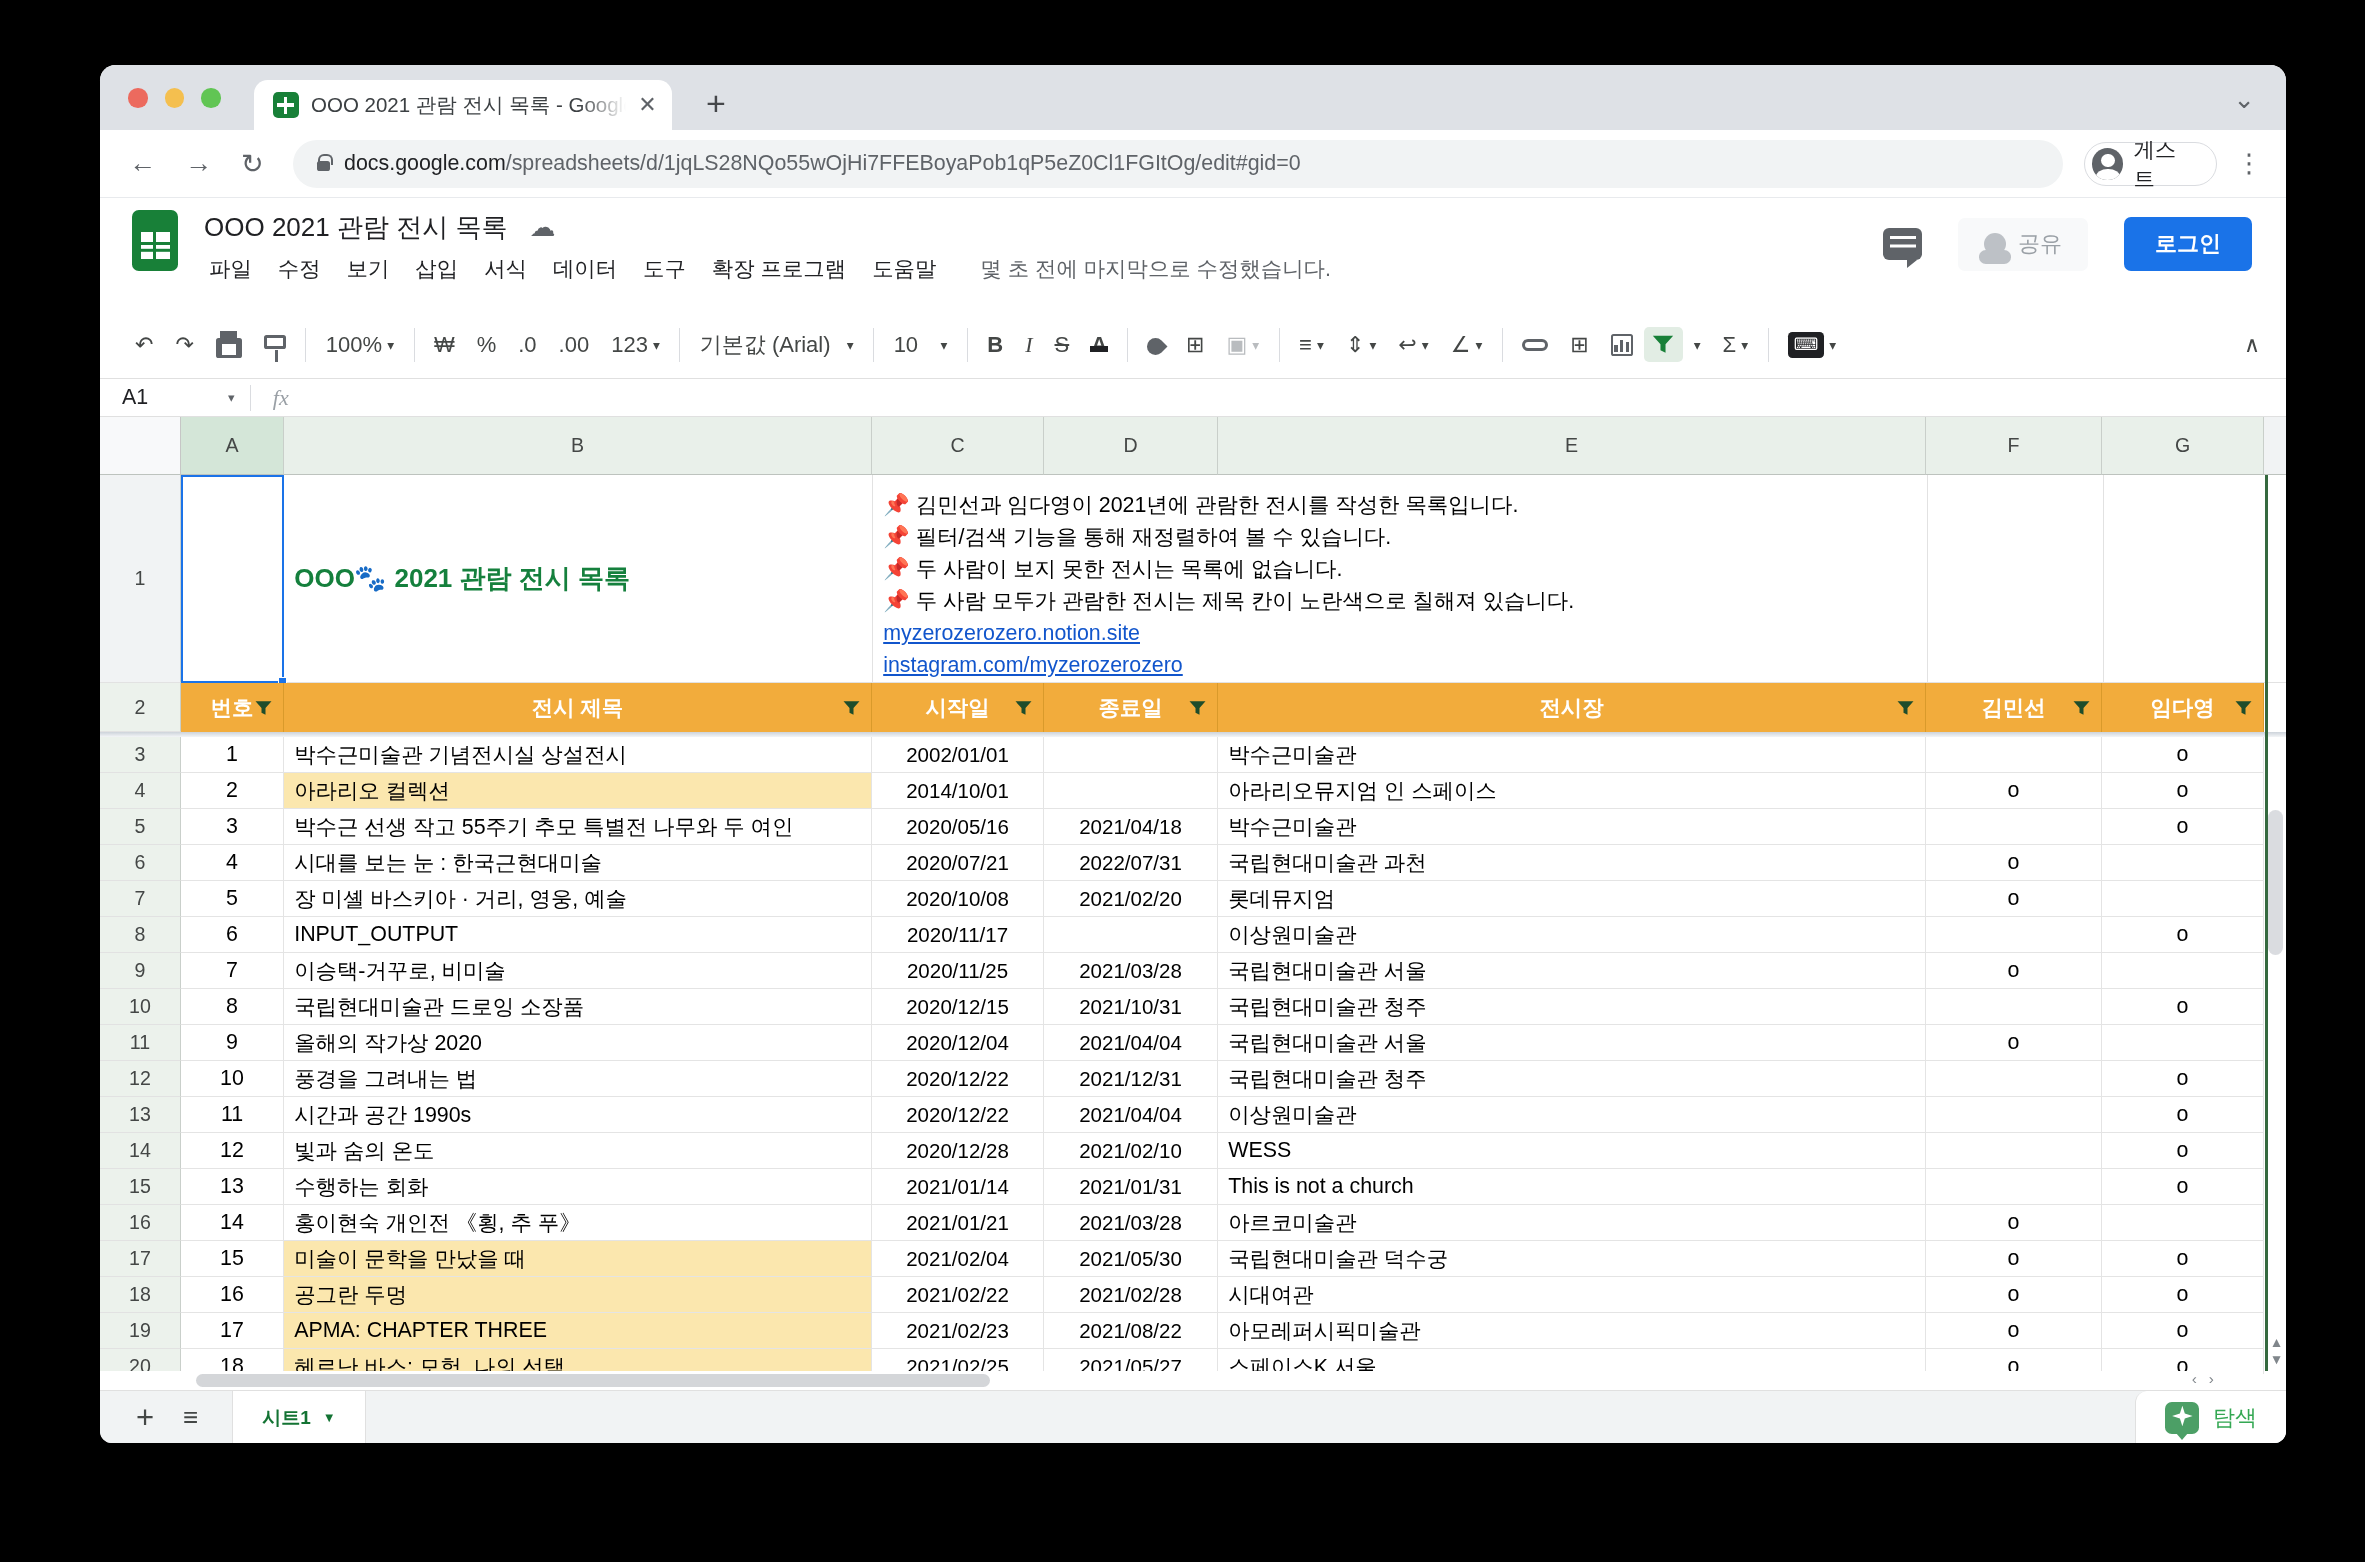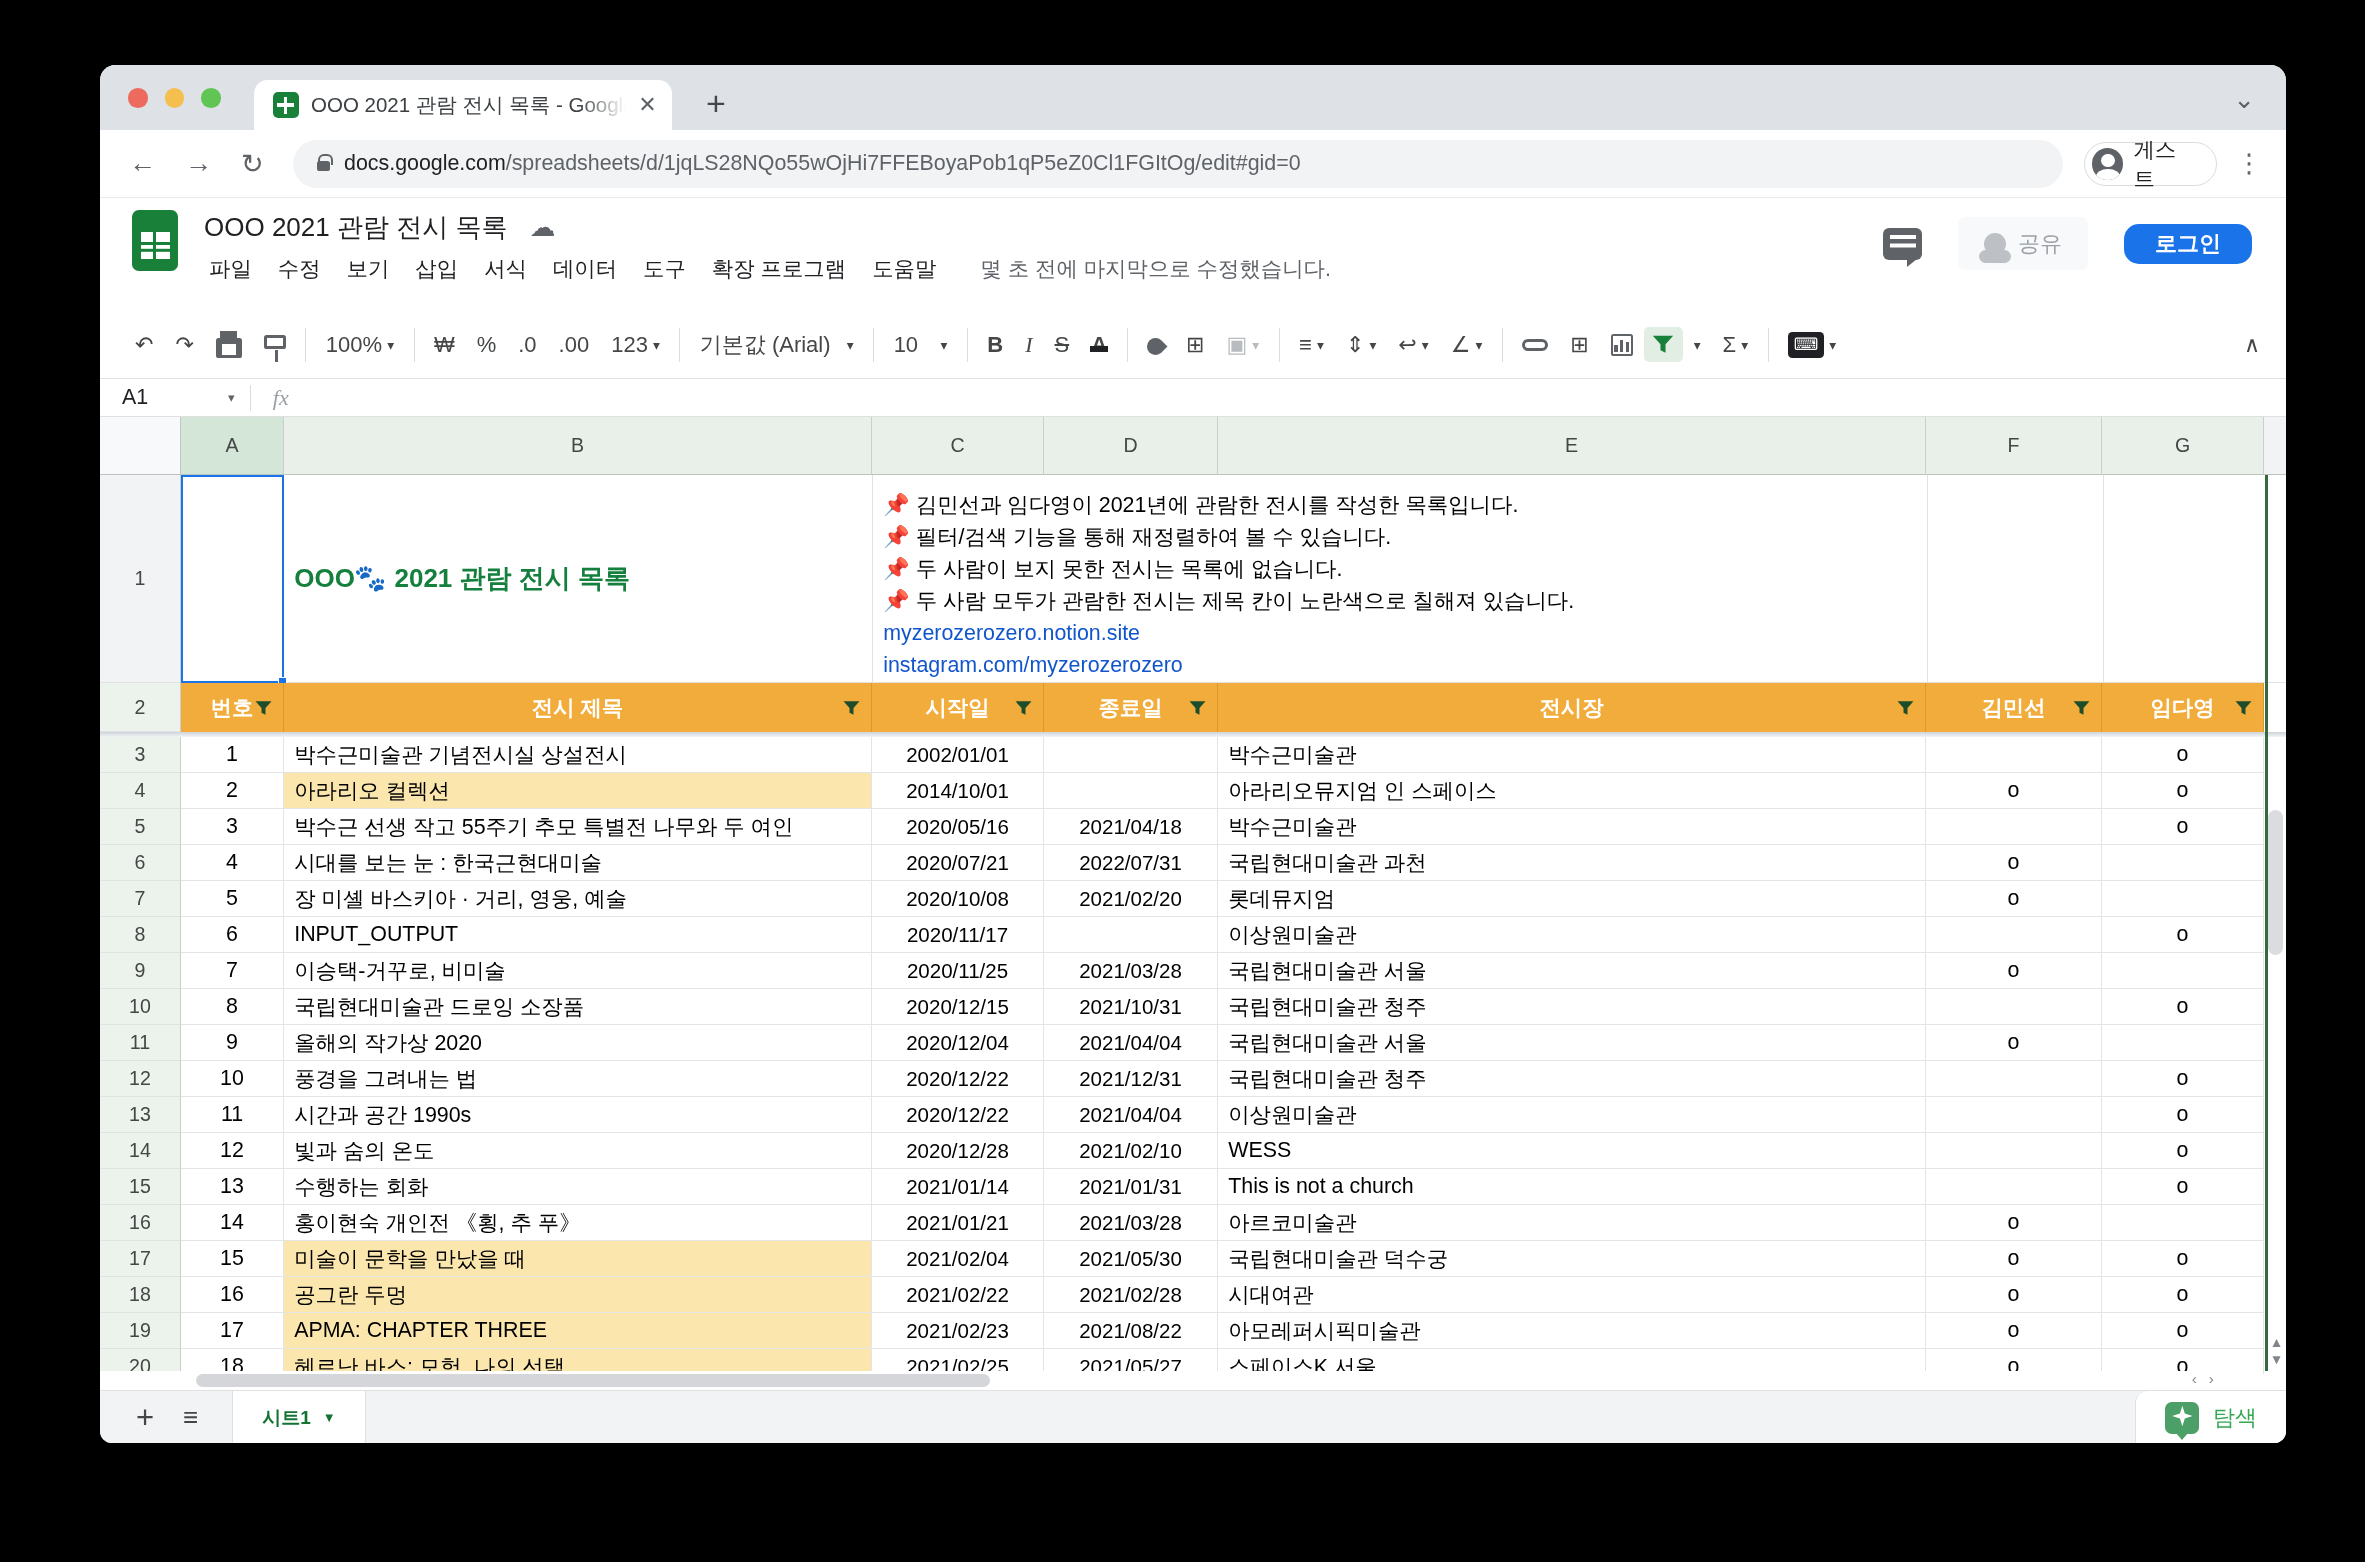--- a/index.html
+++ b/index.html
@@ -63,7 +63,7 @@
   .share-ico { width:22px; height:22px; border-radius:50%; position:relative; background:#BDC1C6; }
   .share-ico::after { content:""; position:absolute; left:-5.1px; top:17px; width:32px; height:13.7px; border-radius:6.8px; background:#BDC1C6; }
   .share-label { font-size:22px; color:#9AA0A6; }
-  .login { height:40px; background:#1A73E8; border-radius:15px; display:flex; align-items:center; padding:0 31px; }
+  .login { height:54px; background:#1A73E8; border-radius:7px; display:flex; align-items:center; padding:0 31px; }
   .login-label { font-size:22px; color:#fff; font-weight:700; }
 
   

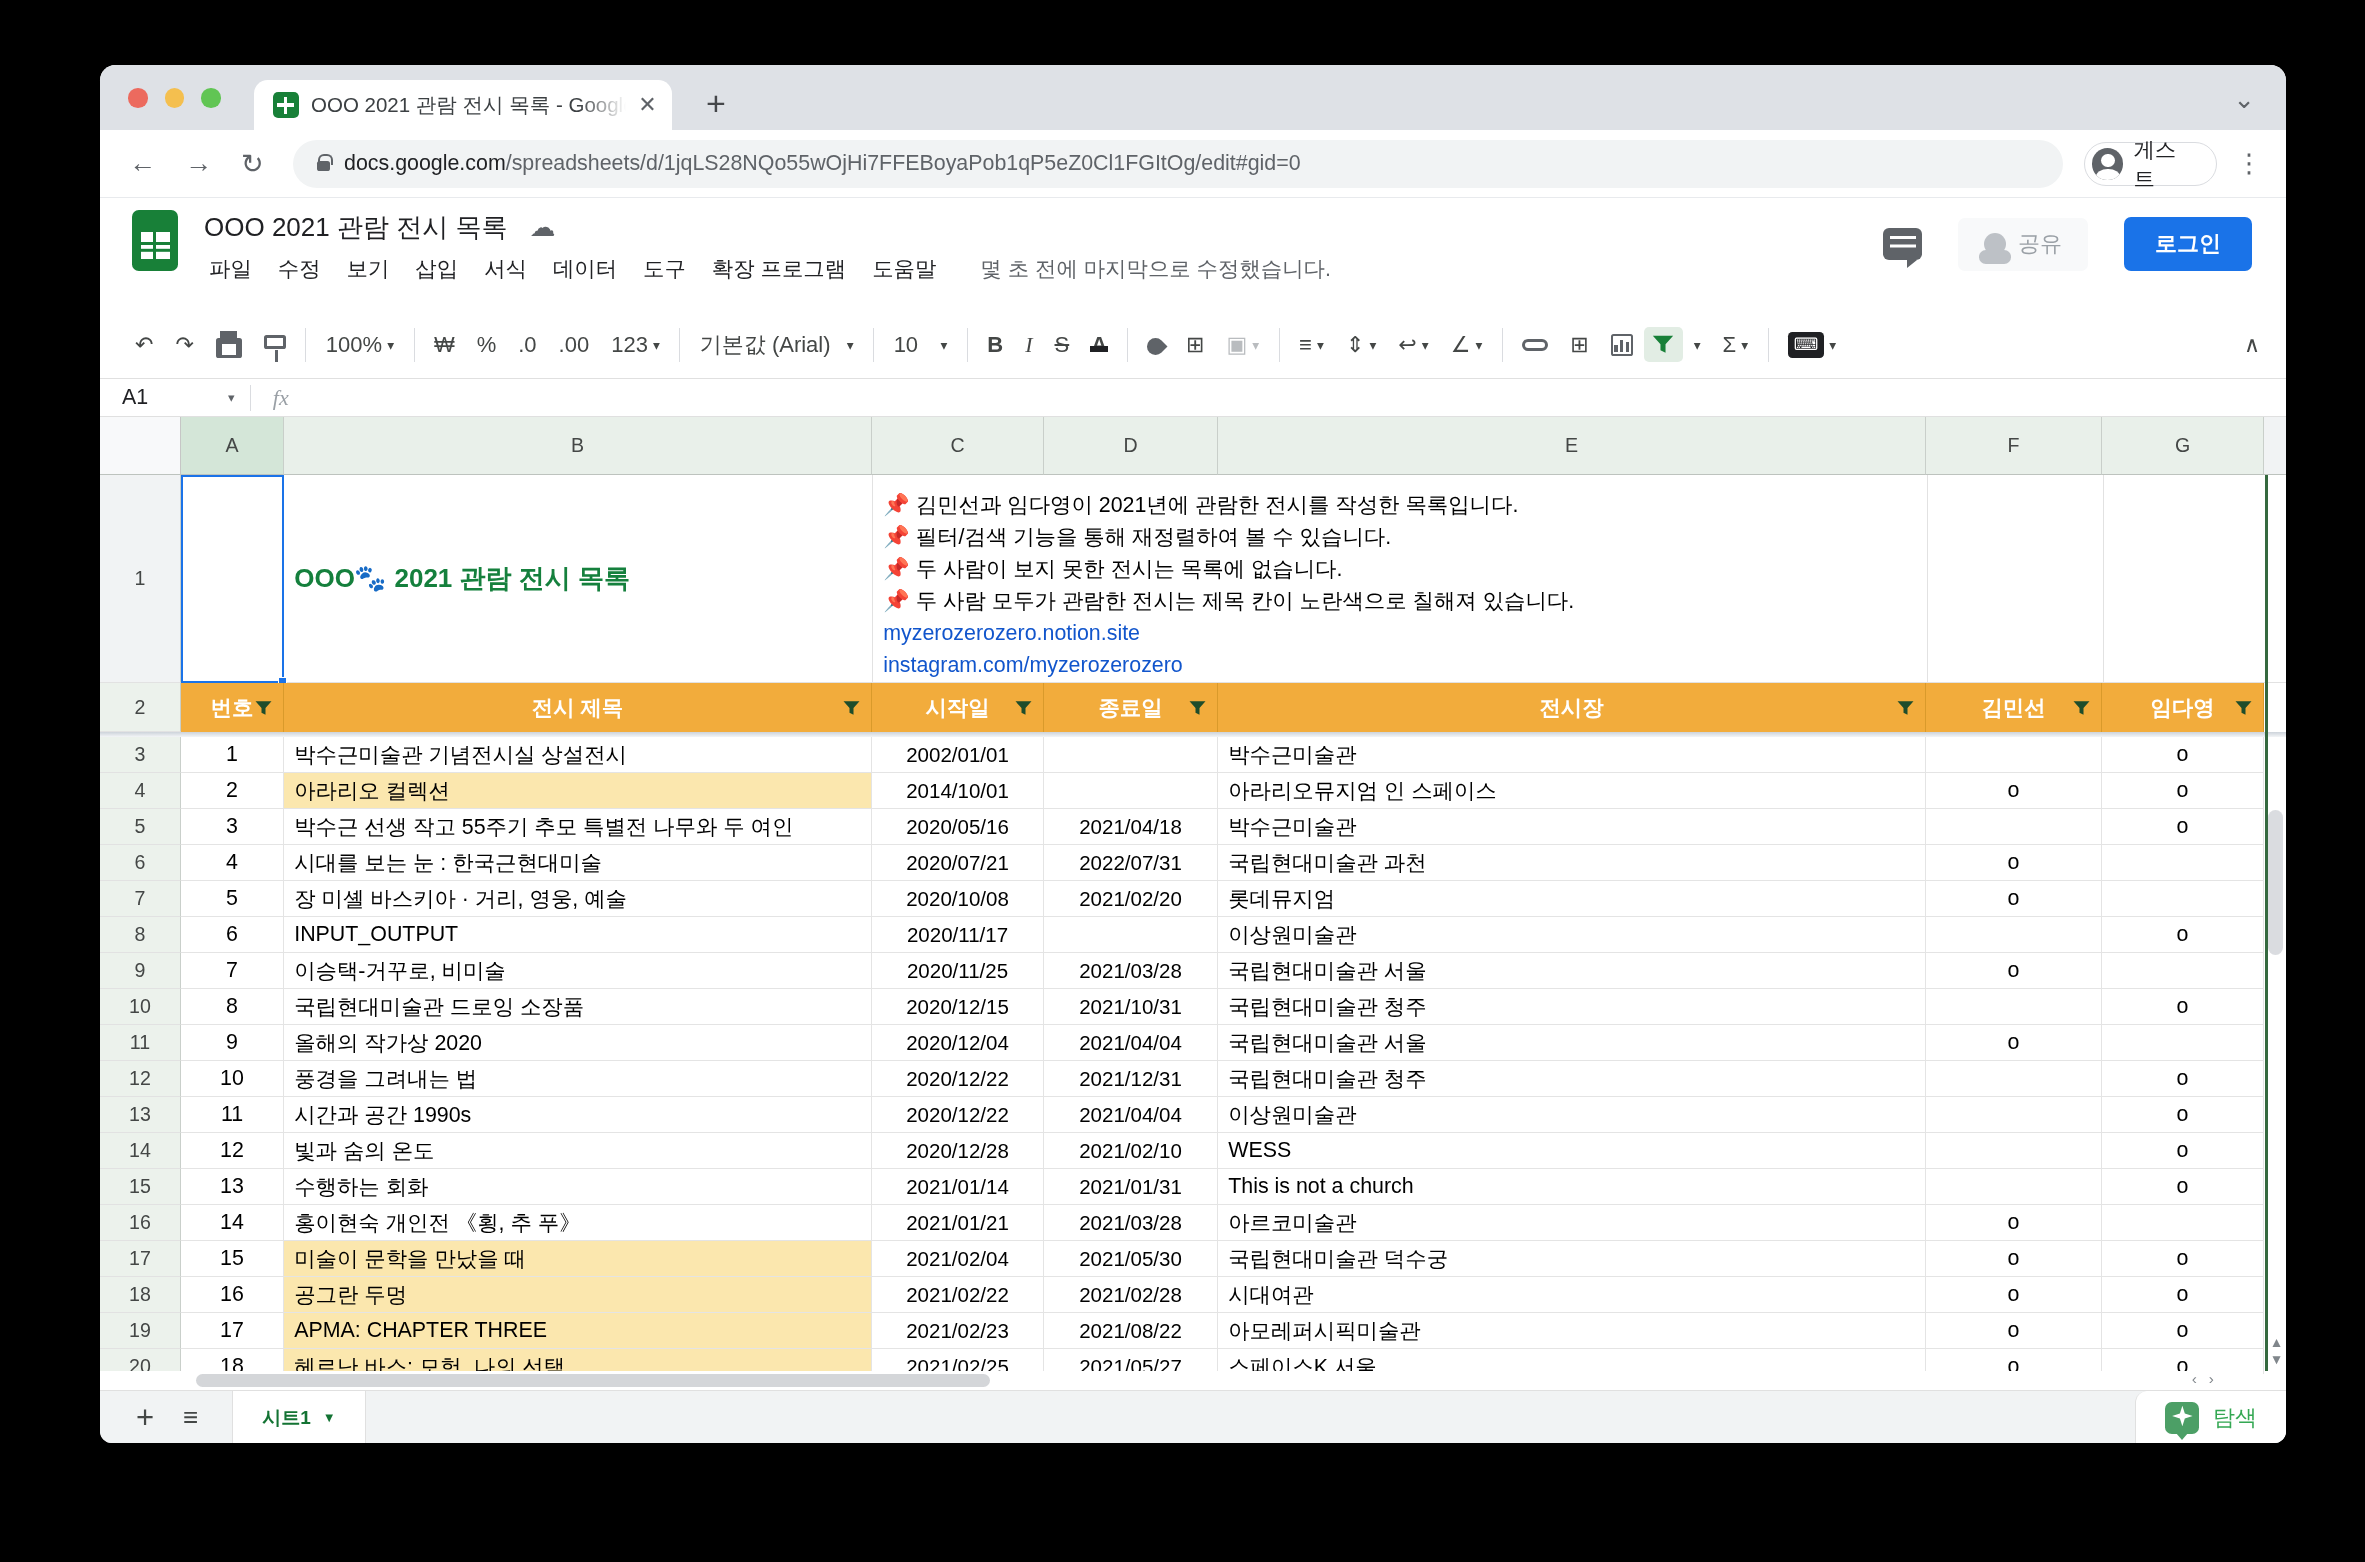--- a/index.html
+++ b/index.html
@@ -113,7 +113,7 @@
   .notes-zone { grid-column:4 / -1; position:relative; border-left:0.9px solid #E2E2E2; border-bottom:0.9px solid #E2E2E2; overflow:visible; }
   .notes { position:absolute; left:10.2px; top:13.7px; white-space:nowrap; z-index:2; background:transparent;}
   .note { font-size:21.4px; color:#000; line-height:32px; }
-  .note-link { font-size:21.4px; color:#1155CC; line-height:32px; display:block; width:max-content;}
+  .note-link { font-size:21.4px; color:#1155CC; text-decoration:underline; line-height:32px; display:block; width:max-content;}
   .r1line { position:absolute; top:0; bottom:0; width:0.9px; background:#E2E2E2; }
 
   .hrow { height:49px; }

